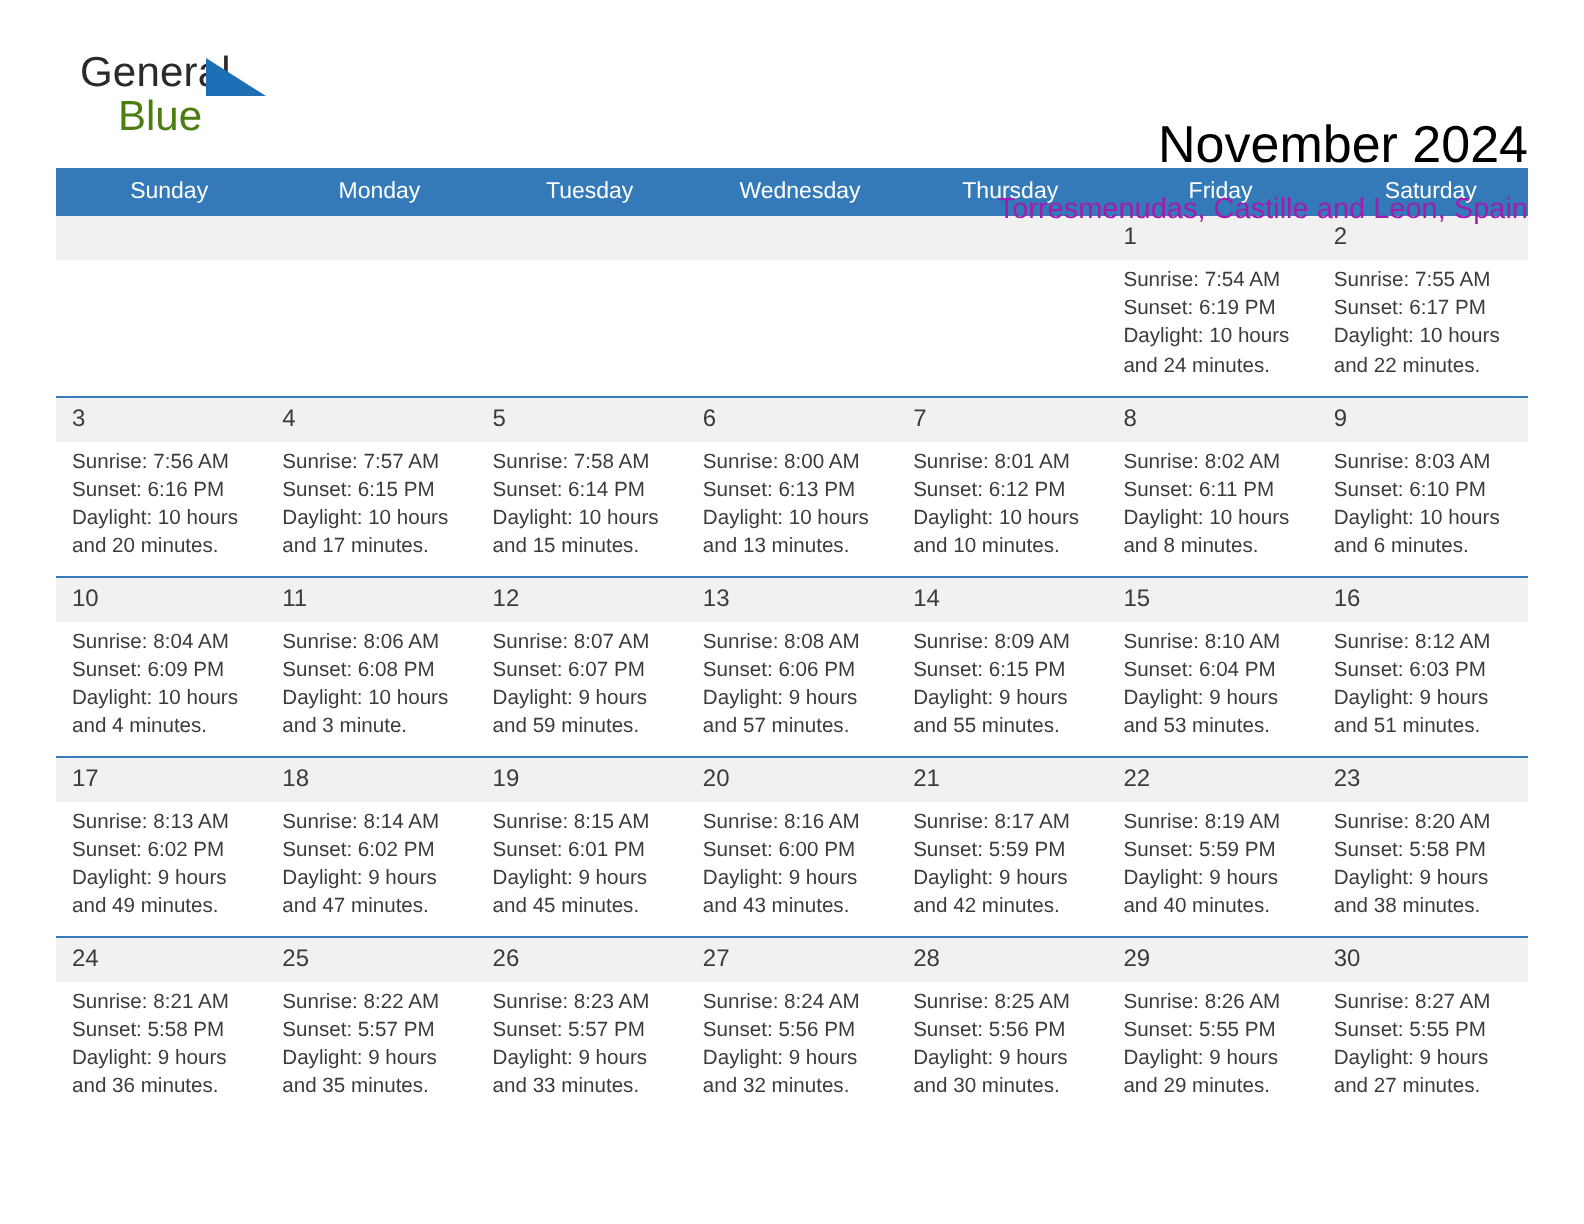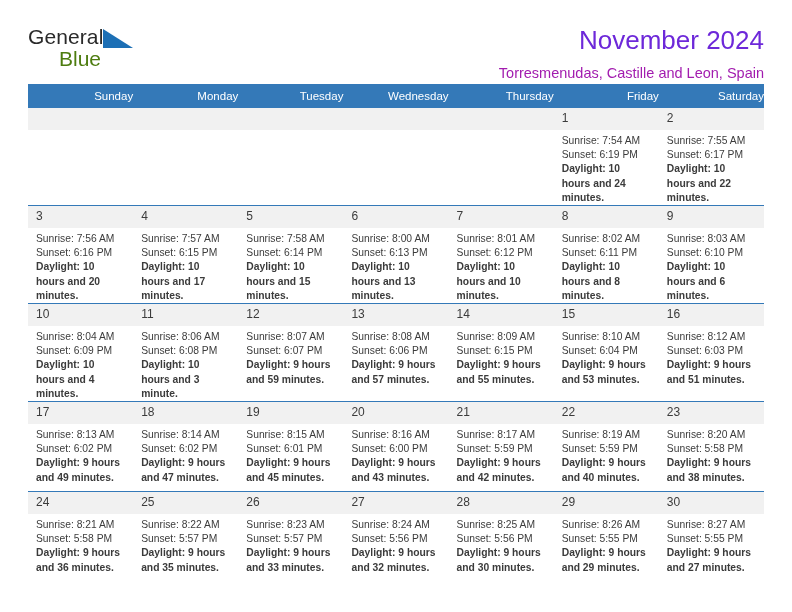--- a/index.html
+++ b/index.html
@@ -41,7 +41,7 @@
     color: #2a2a2a;
     line-height: 1;
     position: absolute;
-    left: 0;
+    left: 12px;
     top: 0;
   }
   .logo-blue {

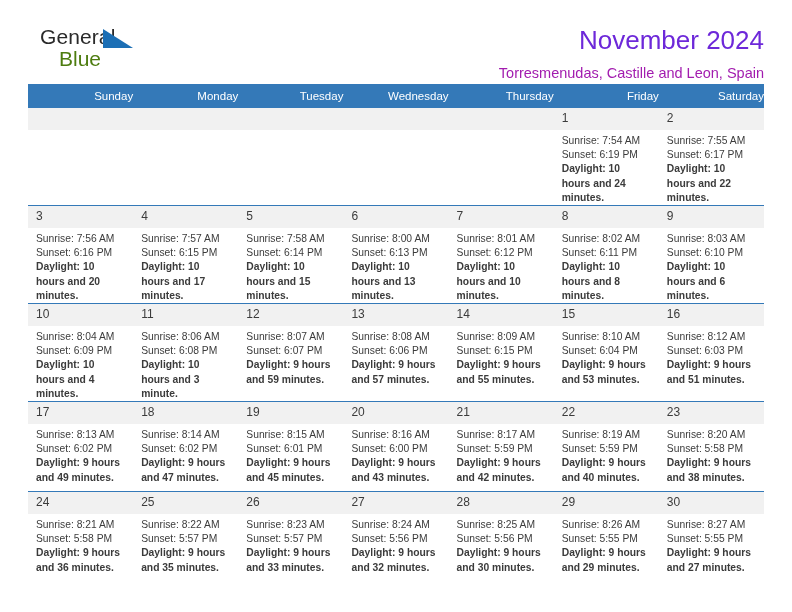--- a/index.html
+++ b/index.html
@@ -66,9 +66,10 @@
   .cal-title {
     font-size: 26px;
     font-weight: normal;
-    color: #6d28d9;
+    color: #000000;
     line-height: 1.1;
     white-space: nowrap;
+    margin-top: 32px;
   }
   .cal-subtitle {
     font-size: 14.5px;

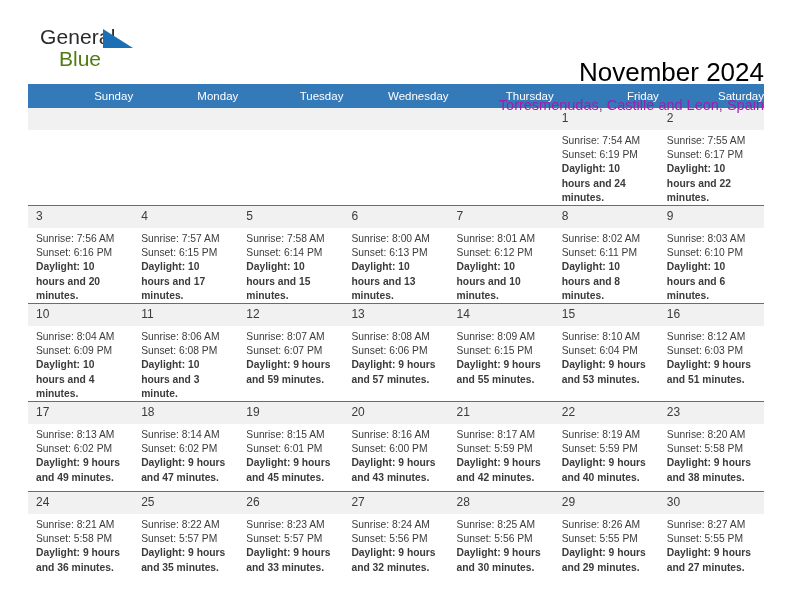--- a/index.html
+++ b/index.html
@@ -91,7 +91,7 @@
     color: #ffffff;
     font-size: 11.5px;
     font-weight: normal;
-    text-align: right;
+    text-align: center;
     padding: 6px 0 6px 8px;
     border: none;
   }

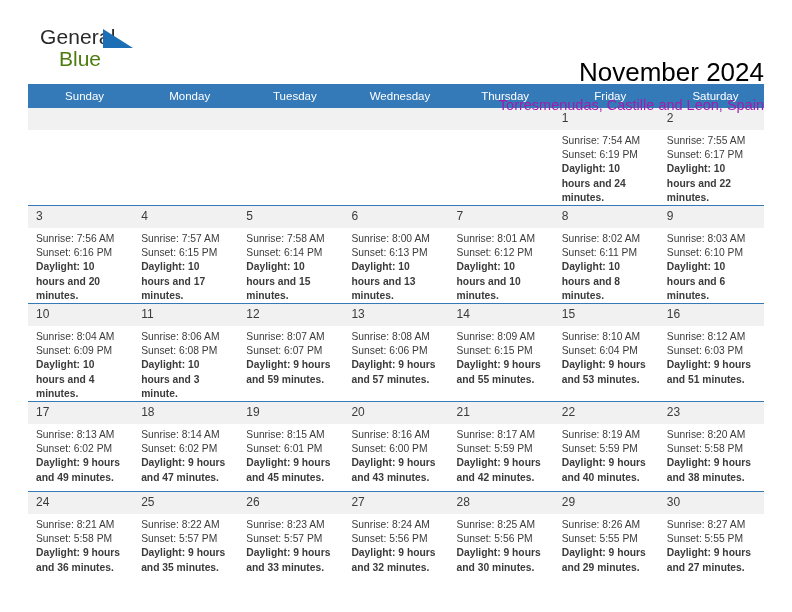--- a/index.html
+++ b/index.html
@@ -123,7 +123,7 @@
     color: #3b3b3b;
   }
   .dayinfo div { white-space: nowrap; }
-  .dayinfo .daylight { white-space: normal; font-weight: bold; }
+  .dayinfo .daylight { white-space: normal; }
 
   td.empty .daynum { background: #f1f1f1; }
   td.empty .dayinfo { visibility: hidden; }

